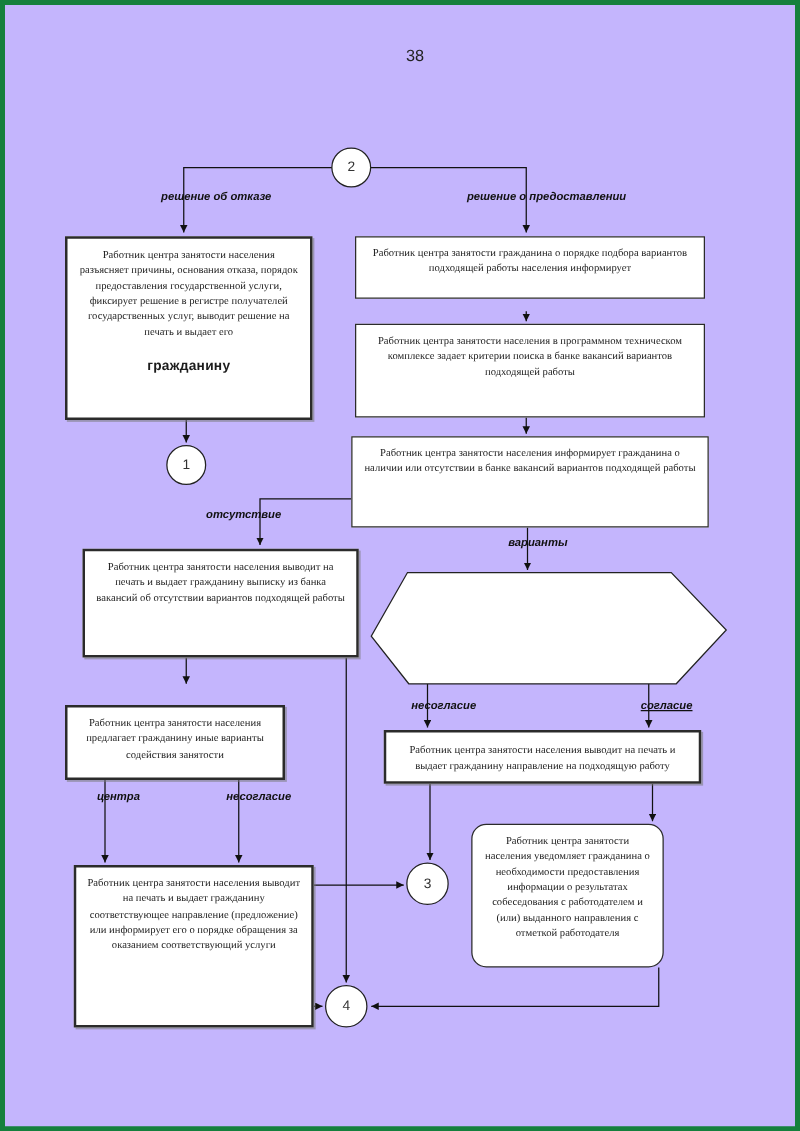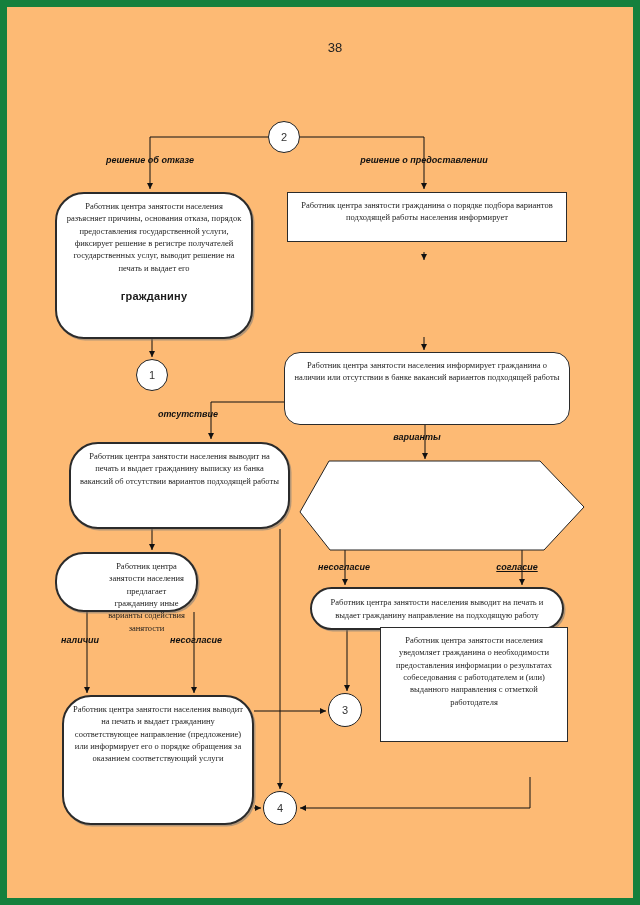--- a/index.html
+++ b/index.html
@@ -4,9 +4,9 @@
 <style>
   html,body{margin:0;padding:0;background:#fff;}
   #page{
-    position:relative;width:640px;height:905px;background:#fdba74;
+    position:relative;width:640px;height:905px;background:#c4b5fd;
     font-family:"Liberation Serif", serif;color:#1a1a1a;
-    border:7px solid #15803d;box-sizing:border-box;overflow:hidden;
+    border:4px solid #15803d;box-sizing:border-box;overflow:hidden;
   }
   #wires{position:absolute;left:0;top:0;width:640px;height:905px;z-index:1;}
   .pagenum{

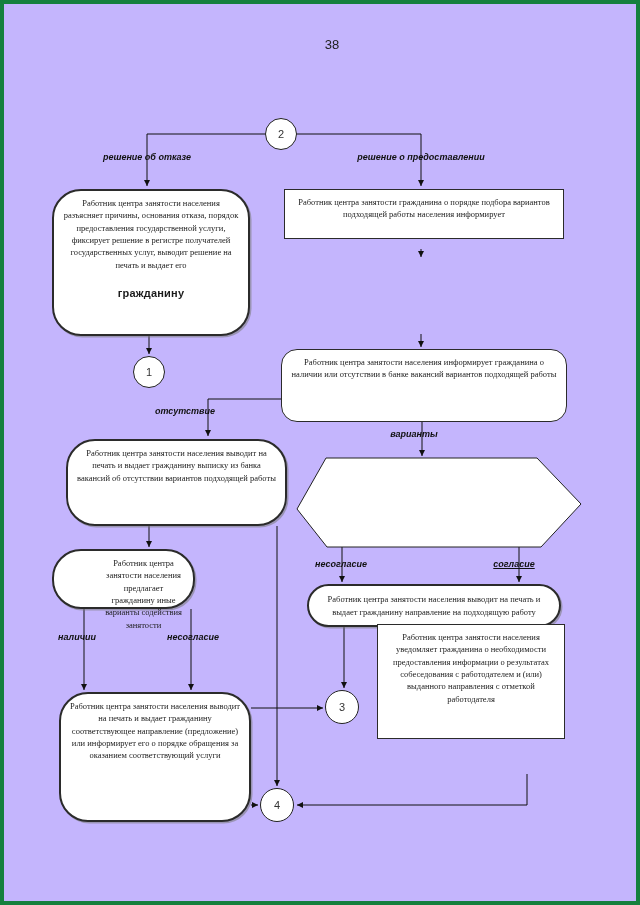--- a/index.html
+++ b/index.html
@@ -32,7 +32,7 @@
     font-family:"Liberation Sans", sans-serif;font-size:11px;color:#333;box-sizing:border-box;
   }
   .lbl{
-    position:absolute;z-index:2;text-align:center;
+    position:absolute;z-index:2;text-align:right;
     font-family:"Liberation Sans", sans-serif;font-style:italic;font-weight:bold;
     font-size:9px;color:#111;white-space:nowrap;
   }

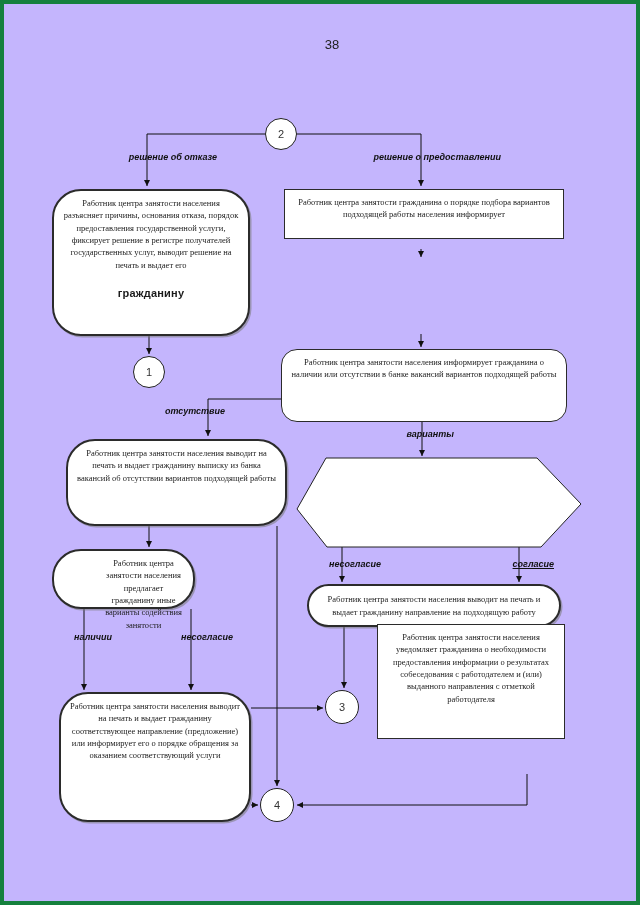--- a/index.html
+++ b/index.html
@@ -21,7 +21,7 @@
   .box .txt{padding:6px 8px 0 8px;}
   .box.vcenter{align-items:center;}
   .box.vcenter .txt{padding:2px 8px;}
-  .thick{border-width:2px;box-shadow:1.5px 1.5px 0 rgba(120,120,120,.55);border-radius:29px;}
+  .thick{border-width:2px;box-shadow:1.5px 1.5px 0 rgba(120,120,120,.55);}
   .emph{
     display:block;font-family:"Liberation Sans", sans-serif;
     font-weight:bold;font-size:11px;margin-top:15px;letter-spacing:.2px;

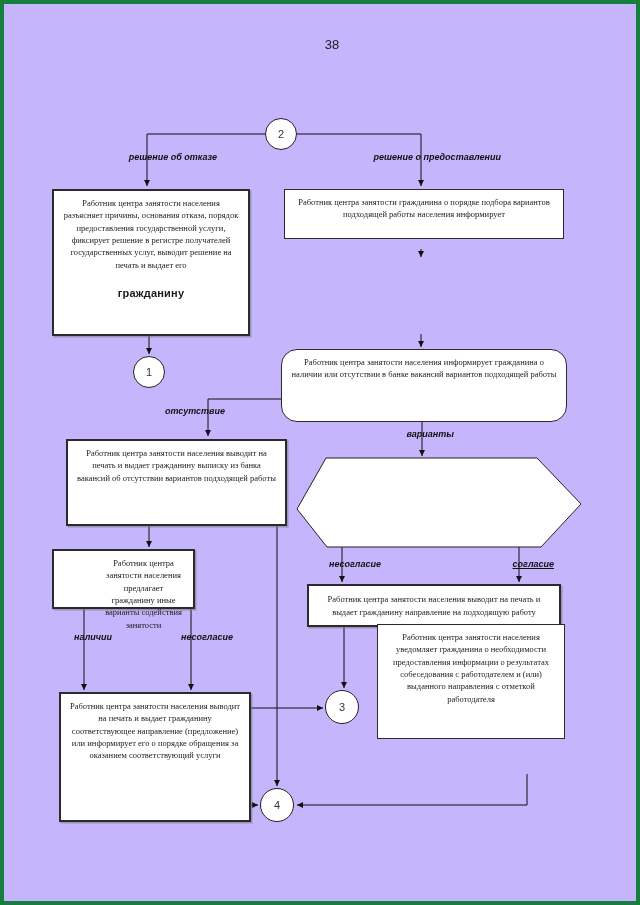--- a/index.html
+++ b/index.html
@@ -110,6 +110,9 @@
     <div class="txt">Работник центра занятости гражданина о порядке подбора вариантов подходящей работы населения информирует</div>
   </div>
 
+  <div class="box" style="left:280px;top:255px;width:280px;height:75px;">
+    <div class="txt">Работник центра занятости населения в программном техническом комплексе задает критерии поиска в банке вакансий вариантов подходящей работы</div>
+  </div>
 
   <div class="box" style="left:277px;top:345px;width:286px;height:73px;border-radius:16px;">
     <div class="txt">Работник центра занятости населения информирует гражданина о наличии или отсутствии в банке вакансий вариантов подходящей работы</div>

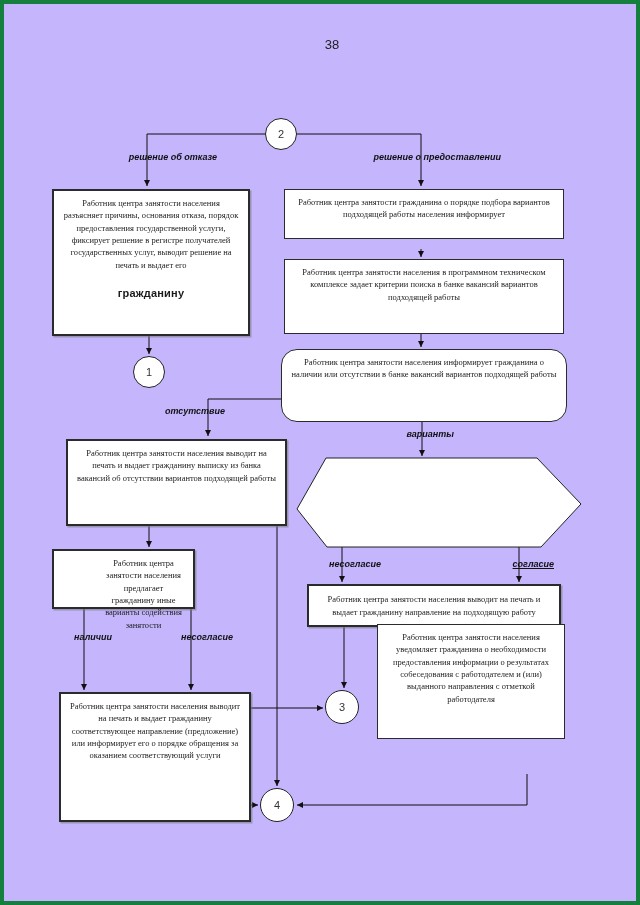--- a/index.html
+++ b/index.html
@@ -114,7 +114,7 @@
     <div class="txt">Работник центра занятости населения в программном техническом комплексе задает критерии поиска в банке вакансий вариантов подходящей работы</div>
   </div>
 
-  <div class="box" style="left:277px;top:345px;width:286px;height:73px;border-radius:16px;">
+  <div class="box" style="left:277px;top:345px;width:286px;height:73px;">
     <div class="txt">Работник центра занятости населения информирует гражданина о наличии или отсутствии в банке вакансий вариантов подходящей работы</div>
   </div>
 

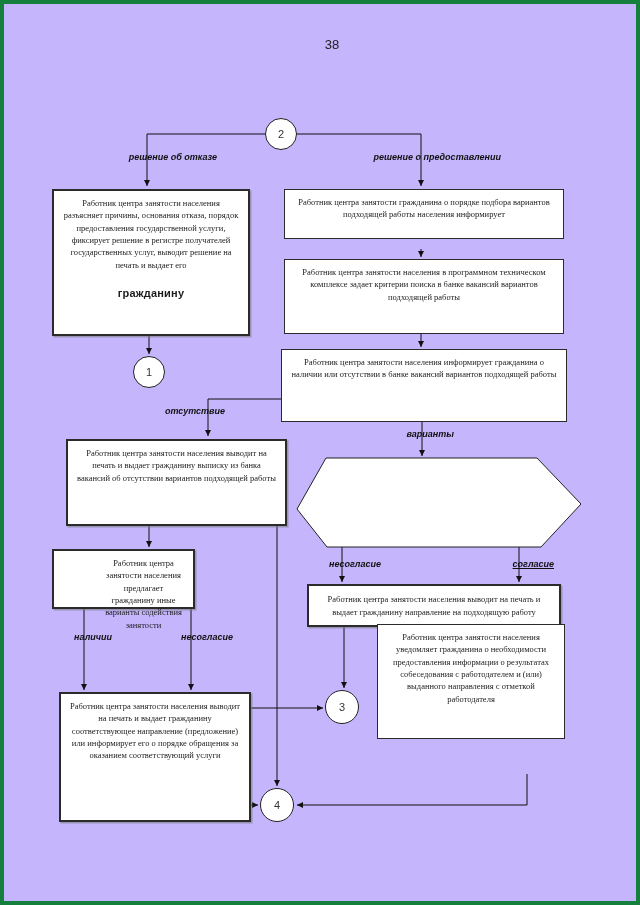--- a/index.html
+++ b/index.html
@@ -122,7 +122,7 @@
     <div class="txt">Работник центра занятости населения выводит на печать и выдает гражданину выписку из банка вакансий об отсутствии вариантов подходящей работы</div>
   </div>
 
-  <div class="box thick" style="left:48px;top:545px;width:143px;height:60px;padding-left:40px;">
+  <div class="box thick" style="left:48px;top:560px;width:176px;height:60px;">
     <div class="txt">Работник центра занятости населения предлагает гражданину иные варианты содействия занятости</div>
   </div>
 

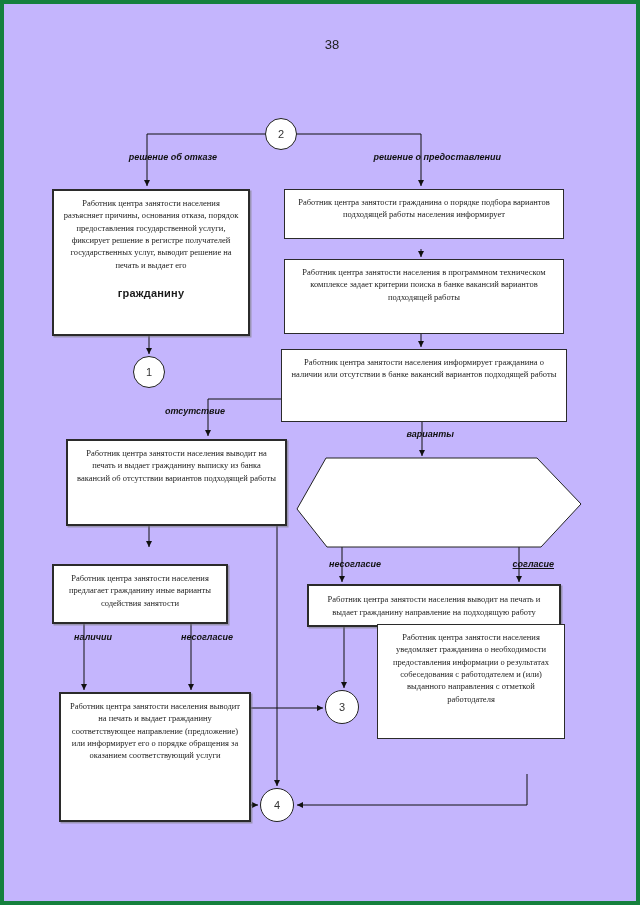--- a/index.html
+++ b/index.html
@@ -96,7 +96,7 @@
   <div class="lbl" style="left:370px;top:425px;width:80px;">варианты</div>
   <div class="lbl" style="left:297px;top:555px;width:80px;">несогласие</div>
   <div class="lbl" style="left:470px;top:555px;width:80px;text-decoration:underline;">согласие</div>
-  <div class="lbl" style="left:38px;top:628px;width:70px;">наличии</div>
+  <div class="lbl" style="left:38px;top:628px;width:70px;">центра</div>
   <div class="lbl" style="left:149px;top:628px;width:80px;">несогласие</div>
 
   <div class="box thick" style="left:48px;top:185px;width:198px;height:147px;">

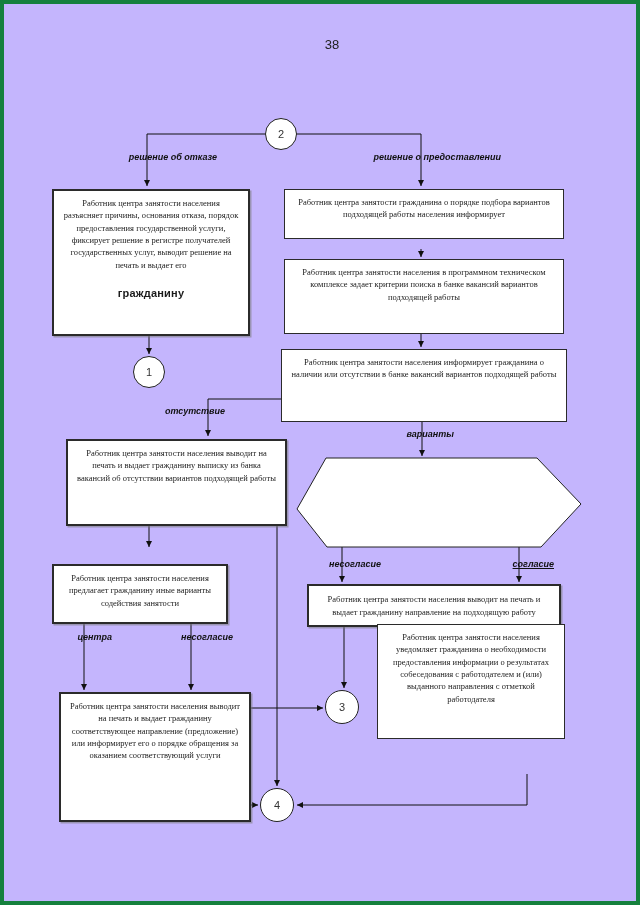--- a/index.html
+++ b/index.html
@@ -135,7 +135,7 @@
     <div class="txt">Работник центра занятости населения выводит на печать и выдает гражданину направление на подходящую работу</div>
   </div>
 
-  <div class="box" style="left:373px;top:620px;width:188px;height:115px;">
+  <div class="box" style="left:373px;top:655px;width:154px;height:115px;border-radius:12px;">
     <div class="txt">Работник центра занятости населения уведомляет гражданина о необходимости предоставления информации о результатах собеседования с работодателем и (или) выданного направления с отметкой работодателя</div>
   </div>
 

